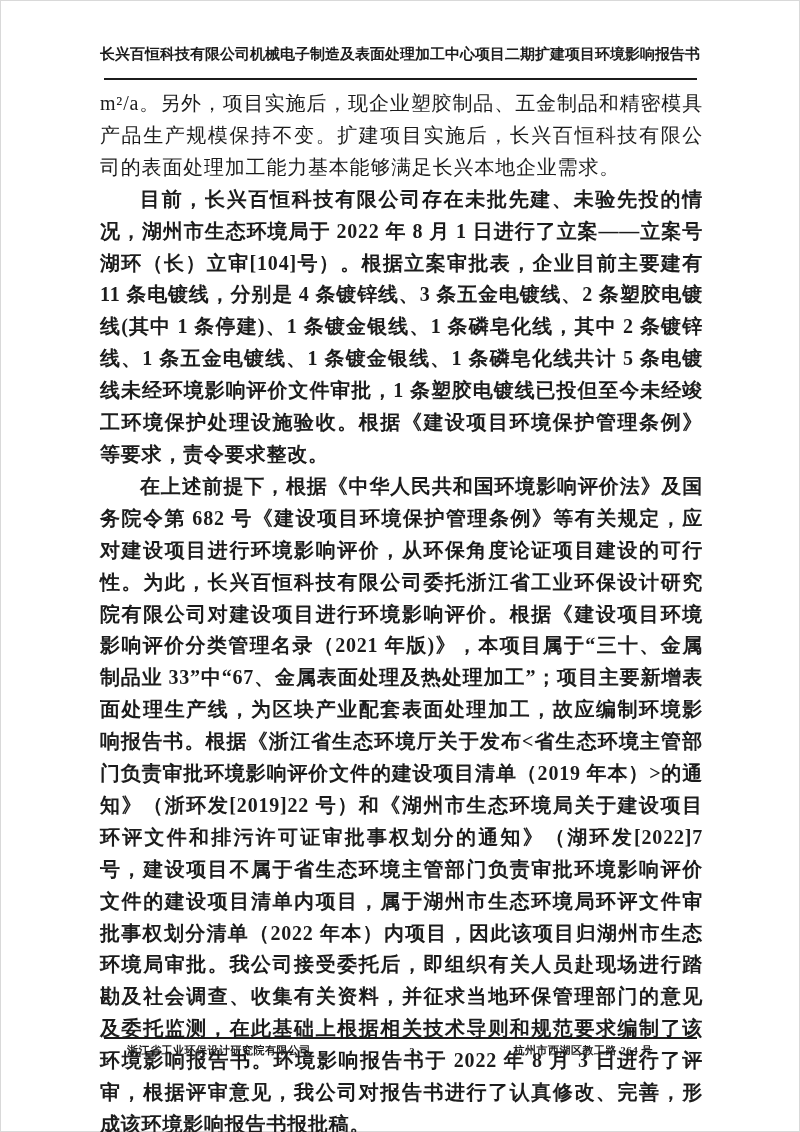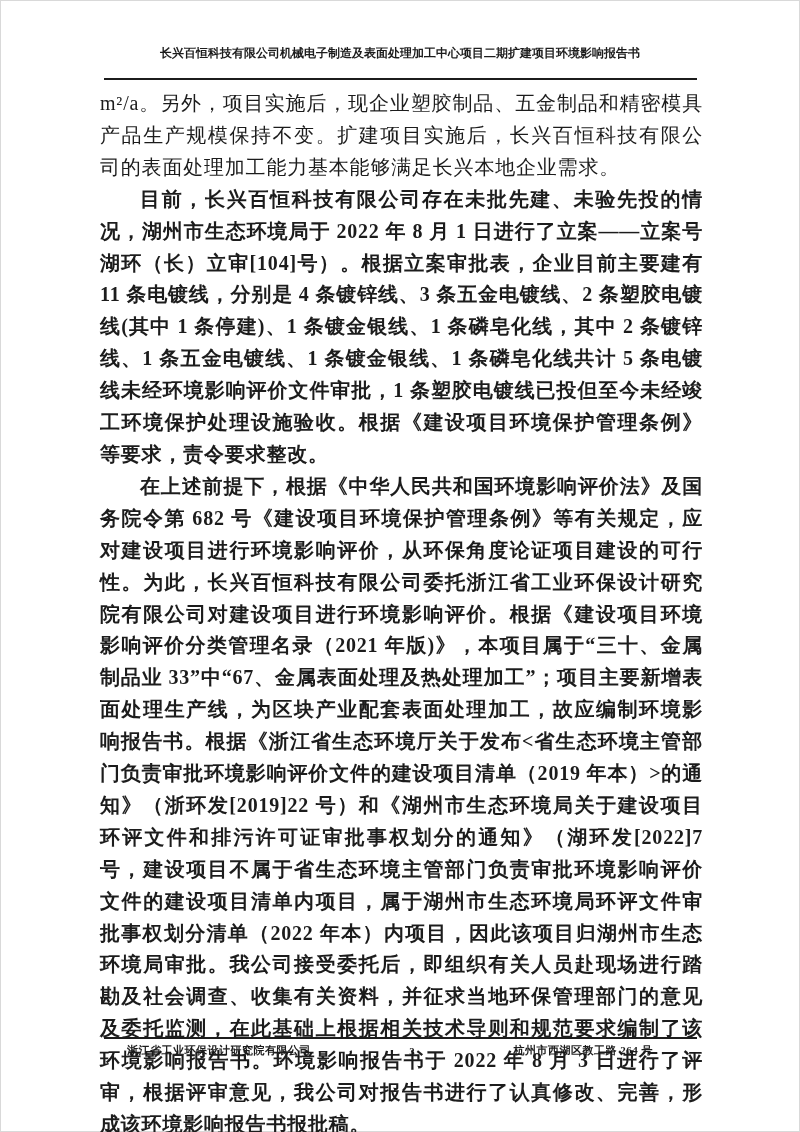--- a/index.html
+++ b/index.html
@@ -28,7 +28,7 @@
     left: 99px;
     width: 600px;
     text-align: center;
-    font-size: 12px;
+    font-size: 15px;
     font-weight: bold;
     letter-spacing: 0px;
     white-space: nowrap;

